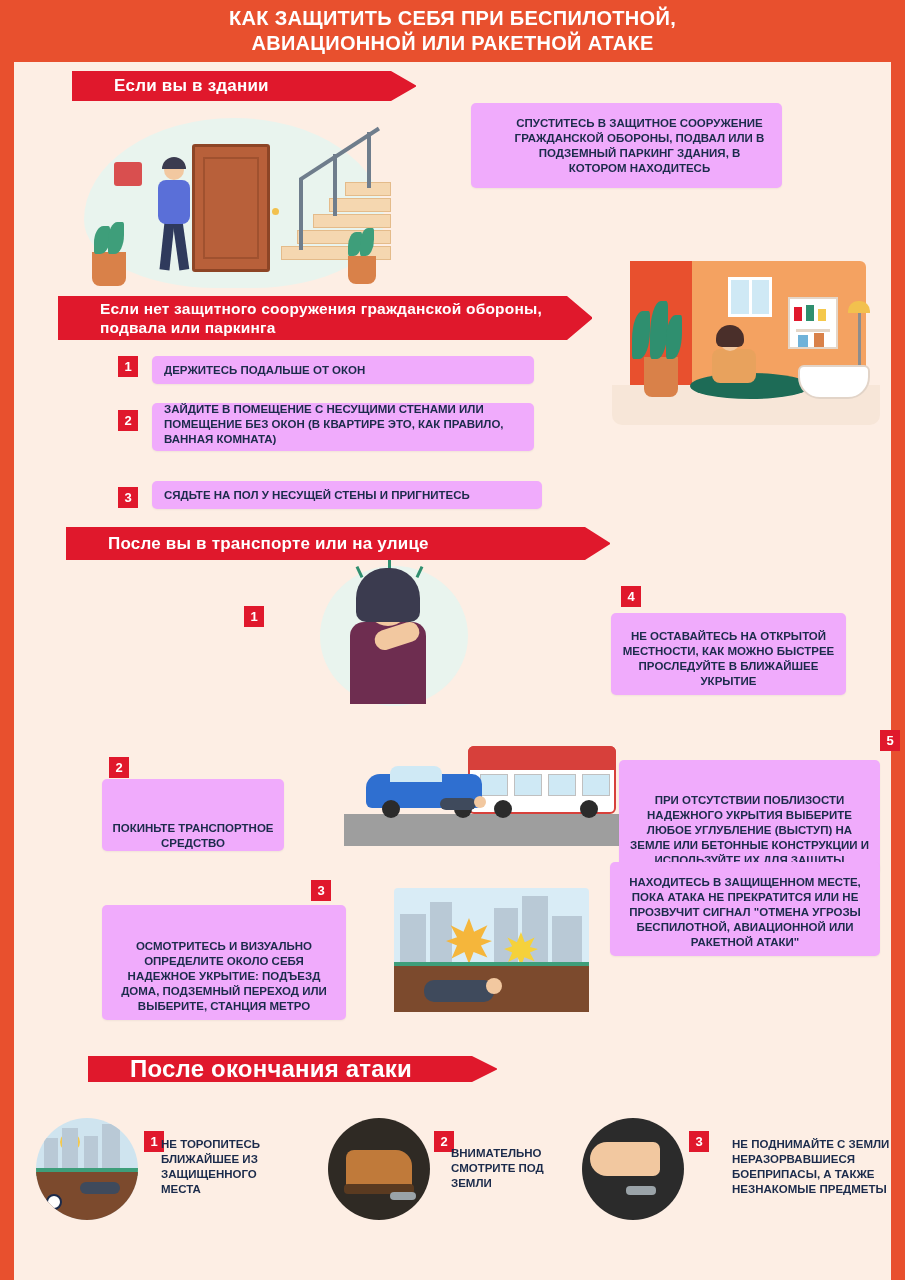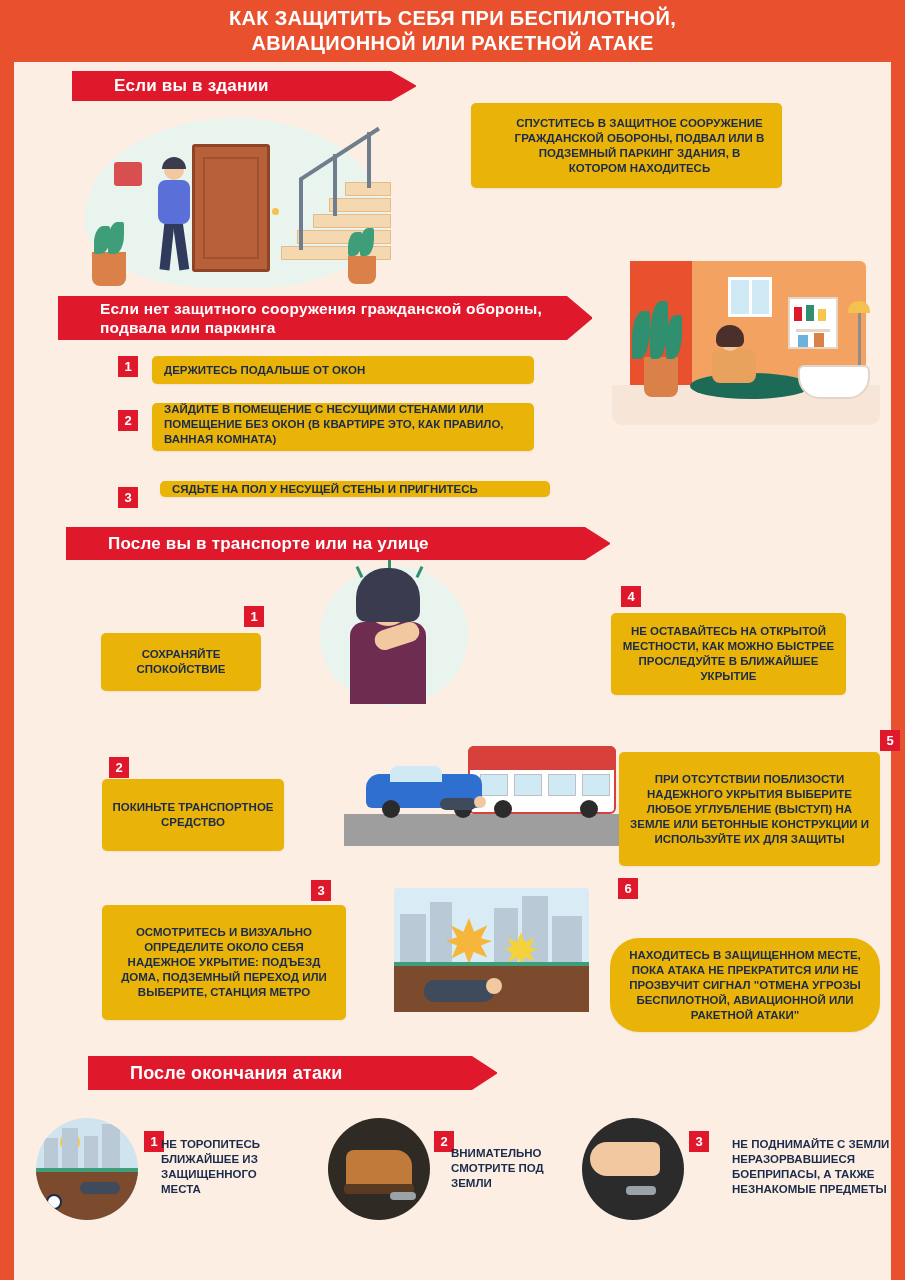--- a/index.html
+++ b/index.html
@@ -62,7 +62,7 @@
 
   
   .card {
-    position:absolute; background:#eab308; border-radius:5px;
+    position:absolute; background:#f0abfc; border-radius:5px;
     color:#1b2b4b; font-weight:bold; font-size:11.5px; line-height:15px;
     display:flex; align-items:center;
     box-shadow:0 1px 2px rgba(0,0,0,0.05);

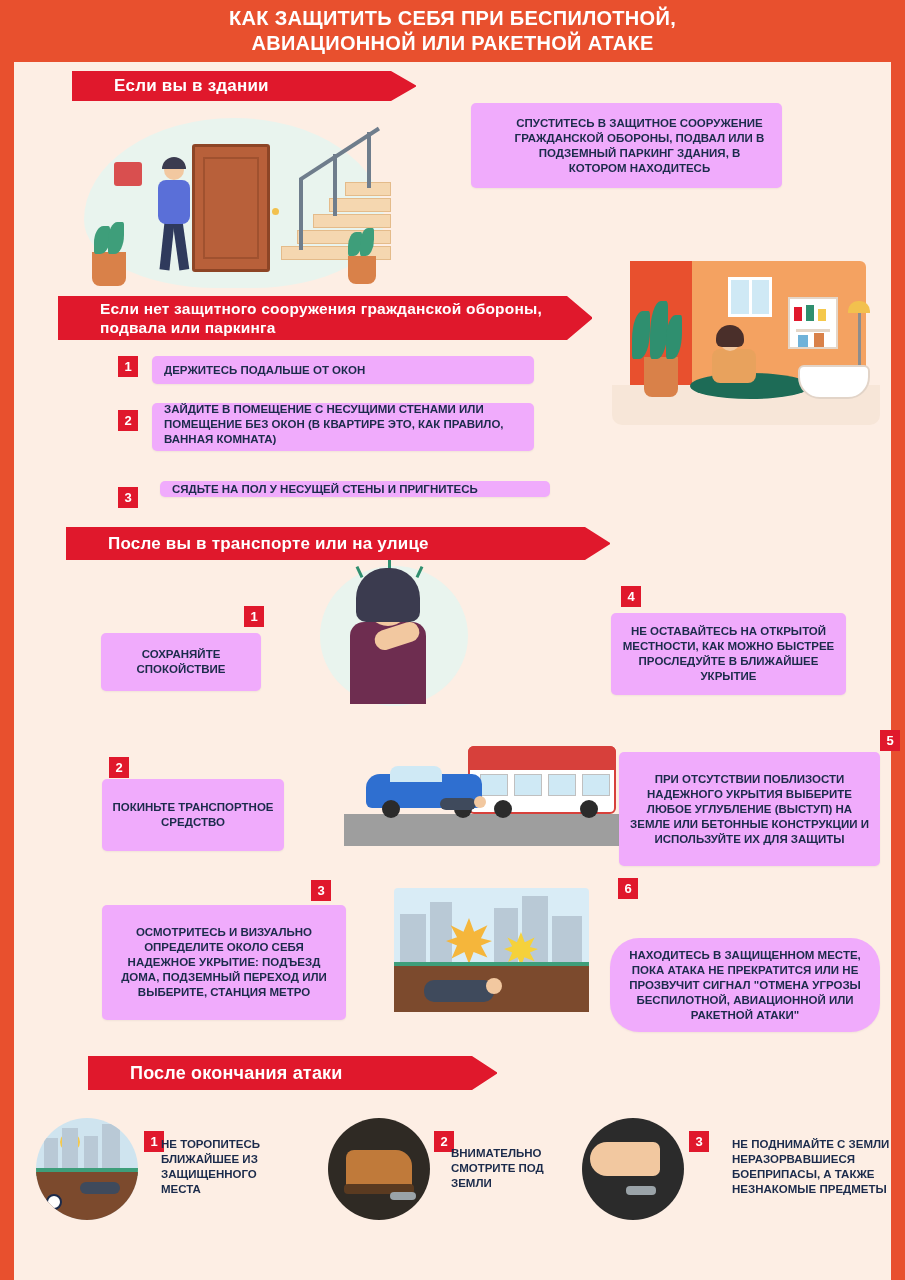--- a/index.html
+++ b/index.html
@@ -79,7 +79,7 @@
   #b2-1 { left:104px; top:356px; } #card-2-1 { left:138px; top:356px; width:382px; height:28px; }
   #b2-2 { left:104px; top:410px; } #card-2-2 { left:138px; top:403px; width:382px; height:48px;
            align-items:flex-end; padding:4px 8px 4px 12px; }
-  #b2-3 { left:104px; top:487px; } #card-2-3 { left:146px; top:481px; width:390px; height:16px; }
+  #b2-3 { left:104px; top:487px; } #card-2-3 { left:138px; top:481px; width:390px; height:28px; }
 
   
   #b3-1 { left:230px; top:606px; }

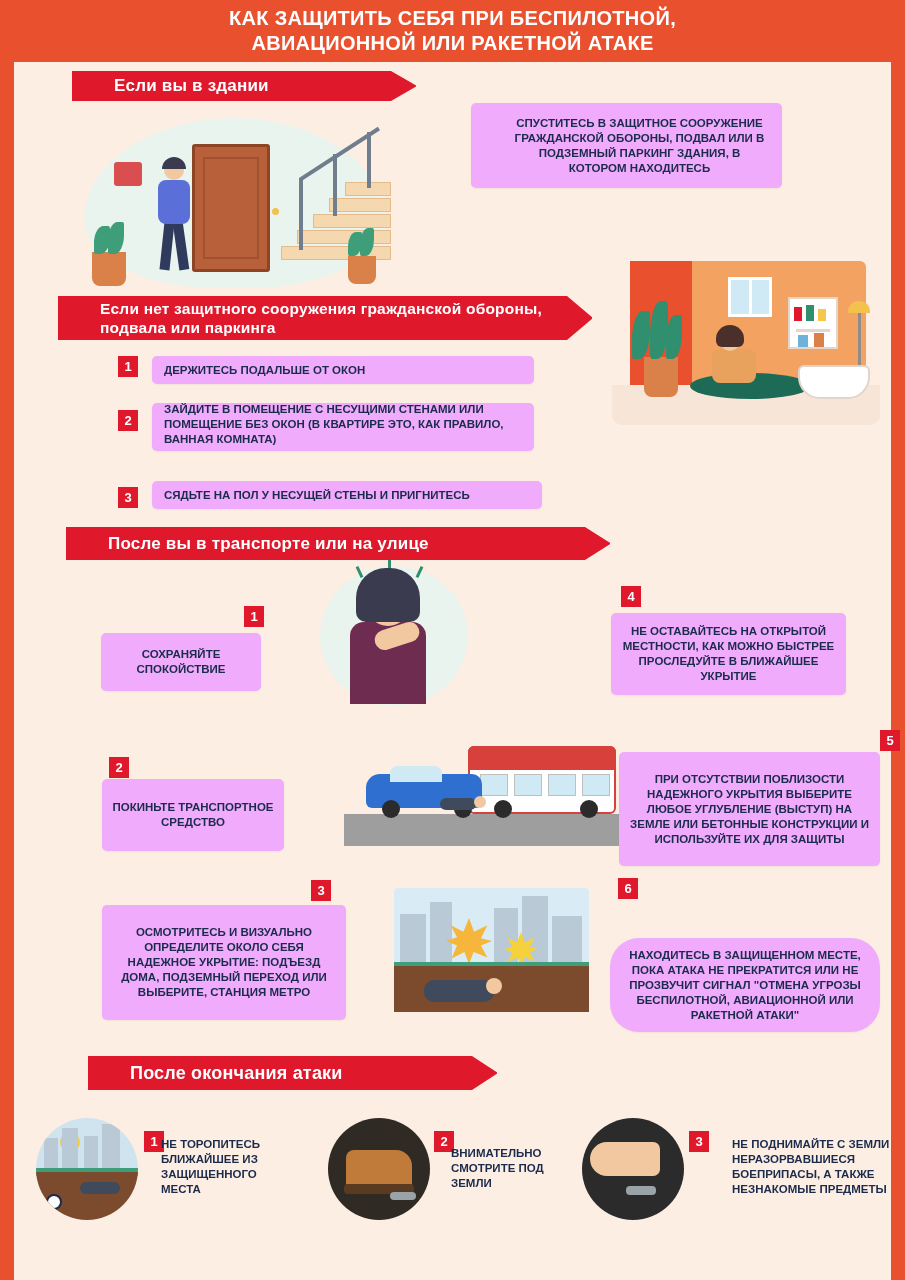--- a/index.html
+++ b/index.html
@@ -67,7 +67,7 @@
     display:flex; align-items:center;
     box-shadow:0 1px 2px rgba(0,0,0,0.05);
   }
-  .card.center { justify-content:center; text-align:center; }
+  .card.center { justify-content:center; text-align:center;align-items:flex-end; }
   .card.left { text-align:left; padding-left:12px; }
 
   

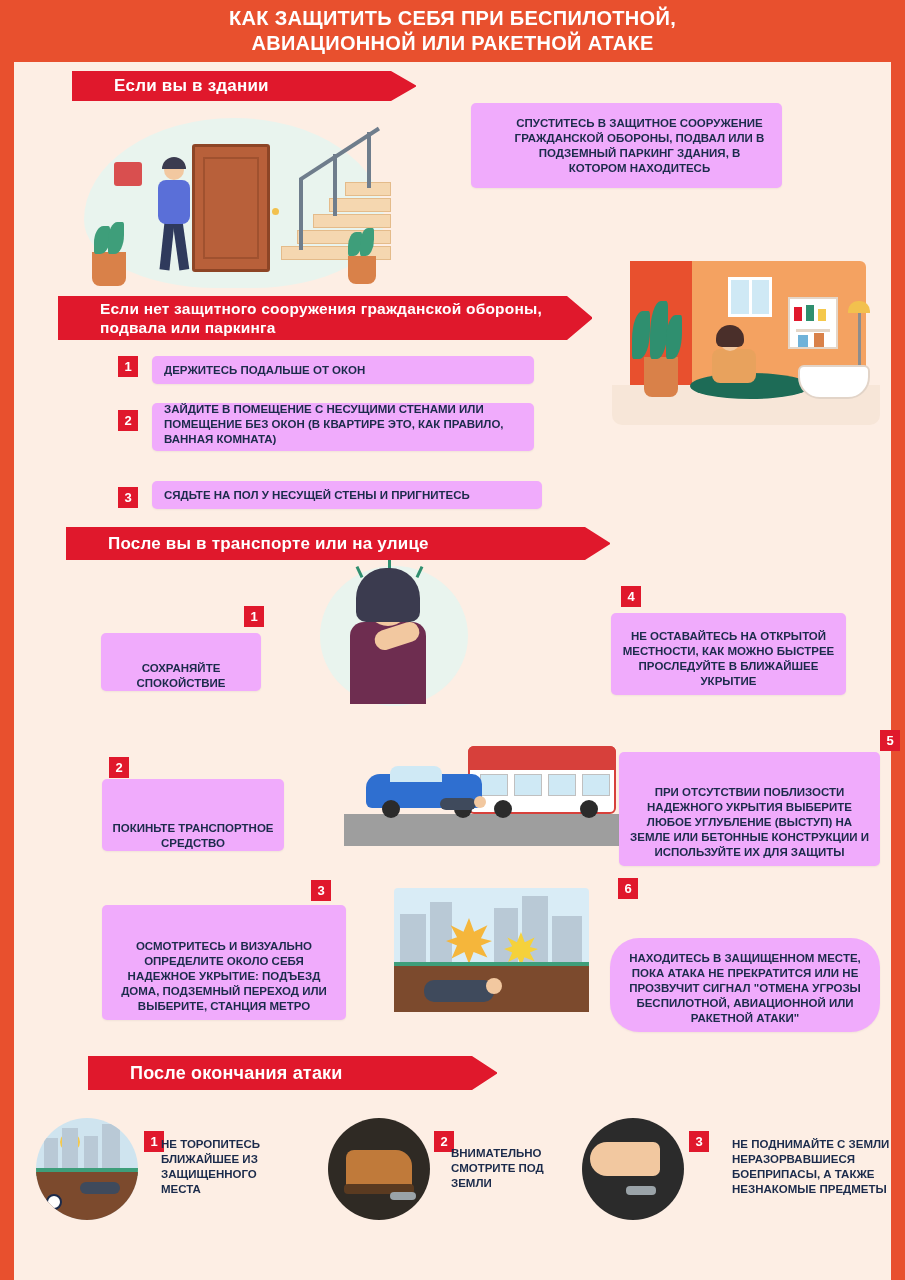--- a/index.html
+++ b/index.html
@@ -349,9 +349,6 @@
   </div>
 
   <div class="num" id="b3-1">1</div>
-  <div class="card center" id="card-3-1">
-    <span>СОХРАНЯЙТЕ СПОКОЙСТВИЕ</span>
-  </div>
 
   <div class="num" id="b3-2">2</div>
   <div class="card center" id="card-3-2">

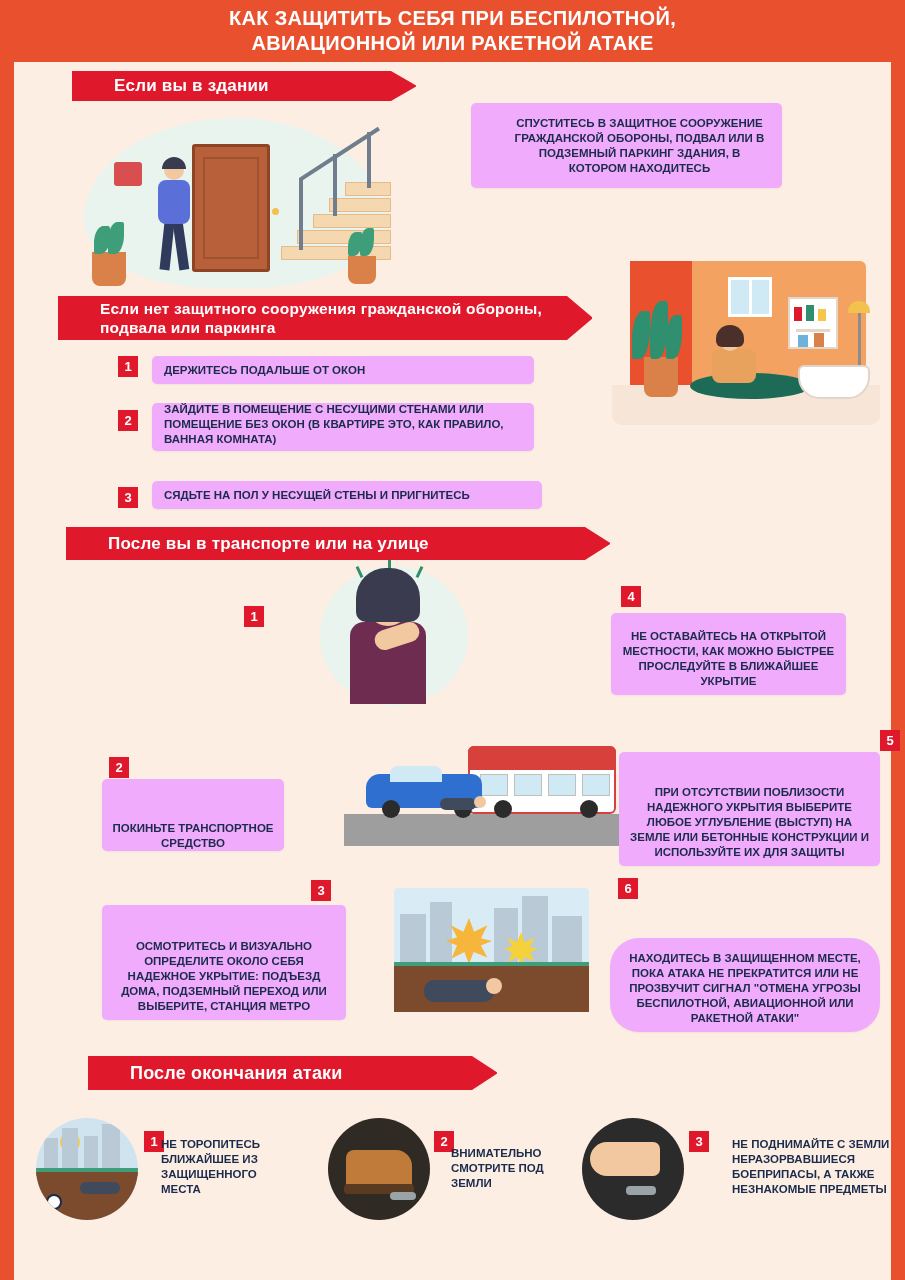--- a/index.html
+++ b/index.html
@@ -366,7 +366,7 @@
   </div>
 
   <div class="num" id="b3-5">5</div>
-  <div class="card center" id="card-3-5" style="padding:6px 8px;">
+  <div class="card center" id="card-3-5" style="padding:6px 8px;margin-top:8px;">
     <span>ПРИ ОТСУТСТВИИ ПОБЛИЗОСТИ НАДЕЖНОГО УКРЫТИЯ ВЫБЕРИТЕ ЛЮБОЕ  УГЛУБЛЕНИЕ (ВЫСТУП) НА ЗЕМЛЕ ИЛИ БЕТОННЫЕ КОНСТРУКЦИИ И ИСПОЛЬЗУЙТЕ ИХ ДЛЯ ЗАЩИТЫ</span>
   </div>
 

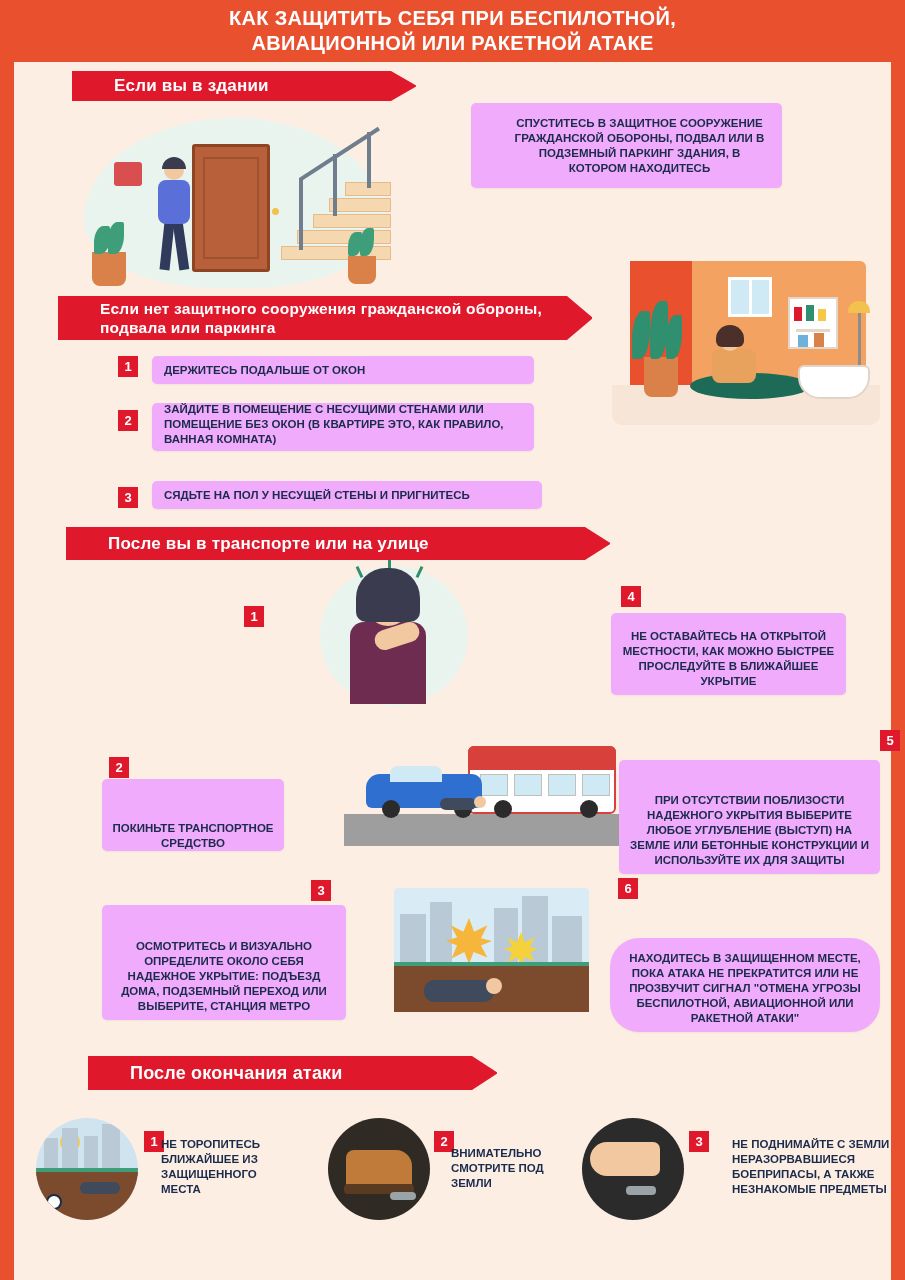--- a/index.html
+++ b/index.html
@@ -94,7 +94,7 @@
   #b3-5 { left:866px; top:730px; }
   #card-3-5 { left:605px; top:752px; width:261px; height:114px; }
   #b3-6 { left:604px; top:878px; }
-  #card-3-6 { left:596px; top:938px; width:270px; height:94px;border-radius:29px; }
+  #card-3-6 { left:596px; top:862px; width:270px; height:94px; }
 
   
   .after-text {

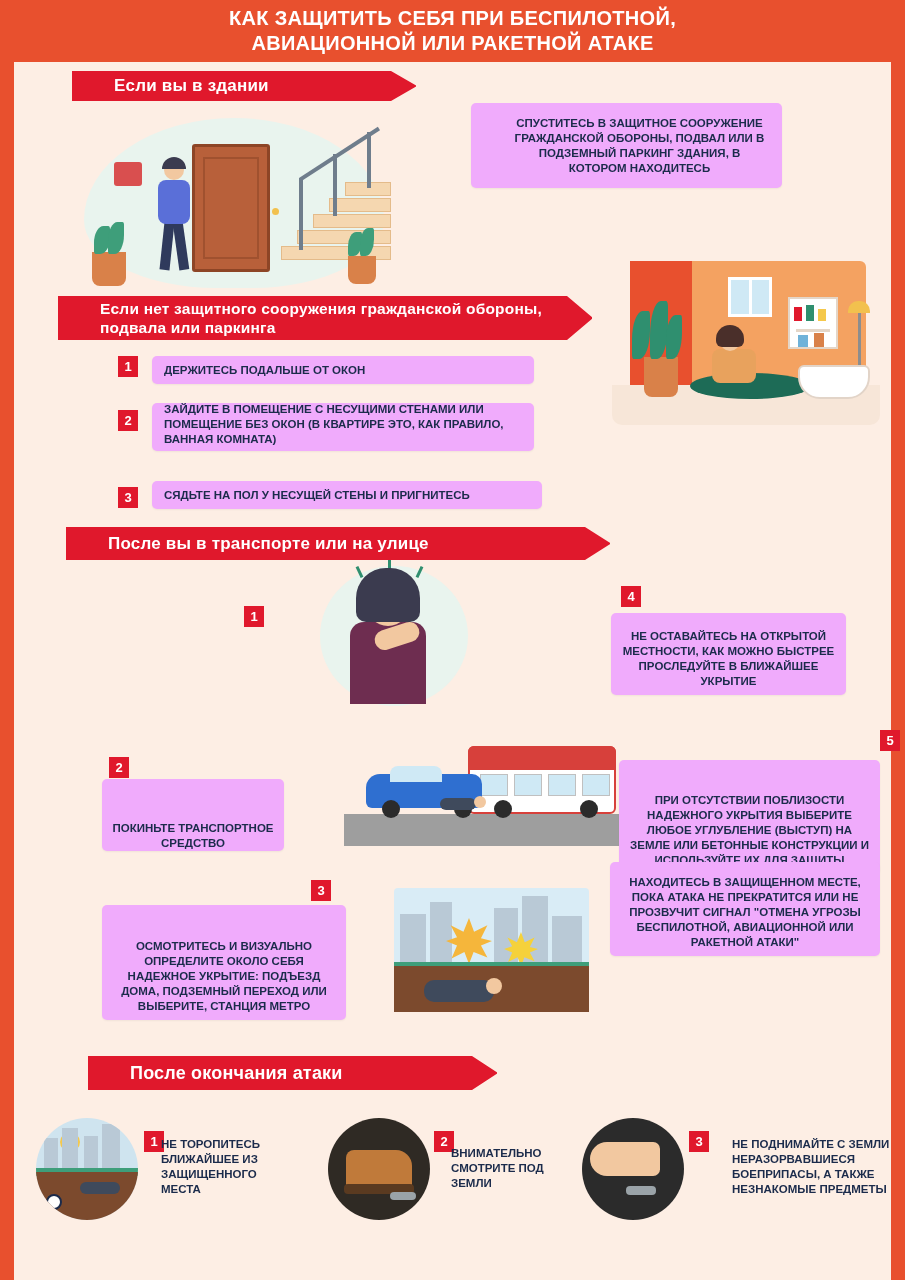--- a/index.html
+++ b/index.html
@@ -51,7 +51,7 @@
      line-height:19px; padding-right:34px; align-items:center;}
   #ribbon-noshelter .txt { display:block; }
   #ribbon-transport { left:66px; top:527px; width:530px; height:33px; font-size:17px; }
-  #ribbon-after { left:88px; top:1056px; width:395px; height:34px; font-size:18px; }
+  #ribbon-after { left:88px; top:1056px; width:395px; height:26px; font-size:24px; }
 
   
   .num {

